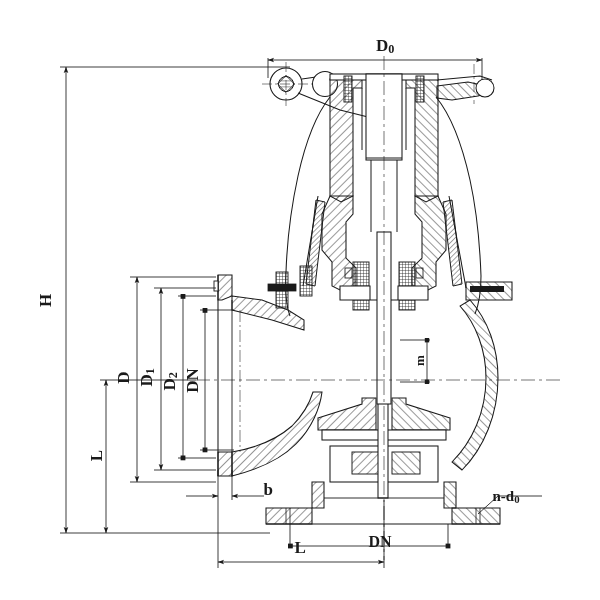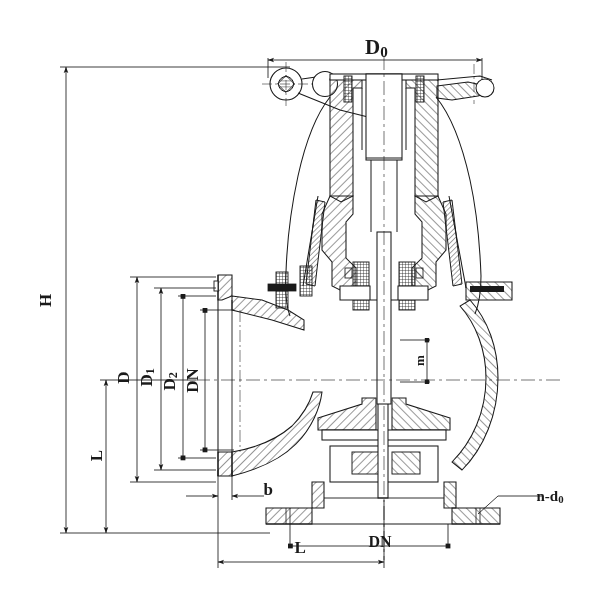--- a/index.html
+++ b/index.html
@@ -284,7 +284,7 @@
 </svg>
 
 <div id="labels">
-    <div class="dimlabel" style="font-size: 21px; left: 365px; top: 37px;"><span>D</span><span class="sub">0</span></div>
+    <div class="dimlabel" style="font-size: 17px; left: 376px; top: 37px;"><span>D</span><span class="sub">0</span></div>
     <div class="dimlabel vert" style="font-size: 17px; left: 38.5px; top: 291.5px;"><span>H</span></div>
     <div class="dimlabel vert" style="font-size: 17px; left: 90.5px; top: 446.5px;"><span>L</span></div>
     <div class="dimlabel vert" style="font-size: 17px; left: 117px; top: 368.5px;"><span>D</span></div>

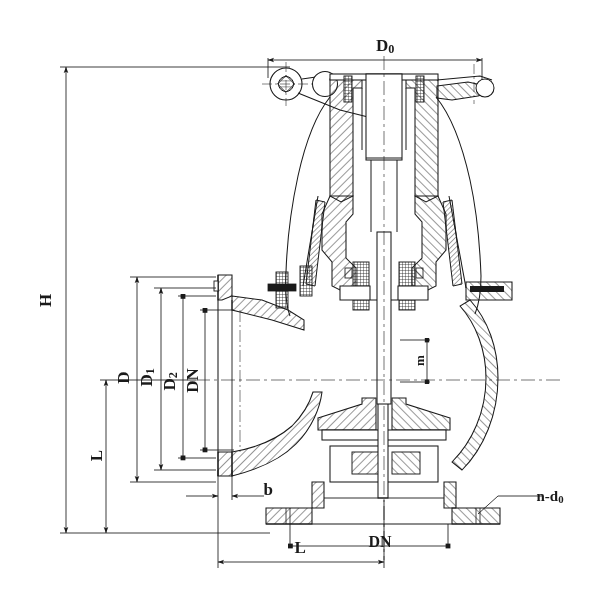--- a/index.html
+++ b/index.html
@@ -295,7 +295,7 @@
     <div class="dimlabel" style="font-size: 17px; left: 263.5px; top: 480.5px;"><span>b</span></div>
     <div class="dimlabel" style="font-size: 17px; left: 294.5px; top: 538.5px;"><span>L</span></div>
     <div class="dimlabel" style="font-size: 16px; left: 368.5px; top: 534px;"><span>DN</span></div>
-    <div class="dimlabel" style="font-size: 15px; left: 492.5px; top: 489px; margin-left: 44px;"><span>n-d</span><span class="sub">0</span></div>
+    <div class="dimlabel" style="font-size: 15px; left: 492.5px; top: 489px;"><span>n-d</span><span class="sub">0</span></div>
   </div>
 
 </body></html>

